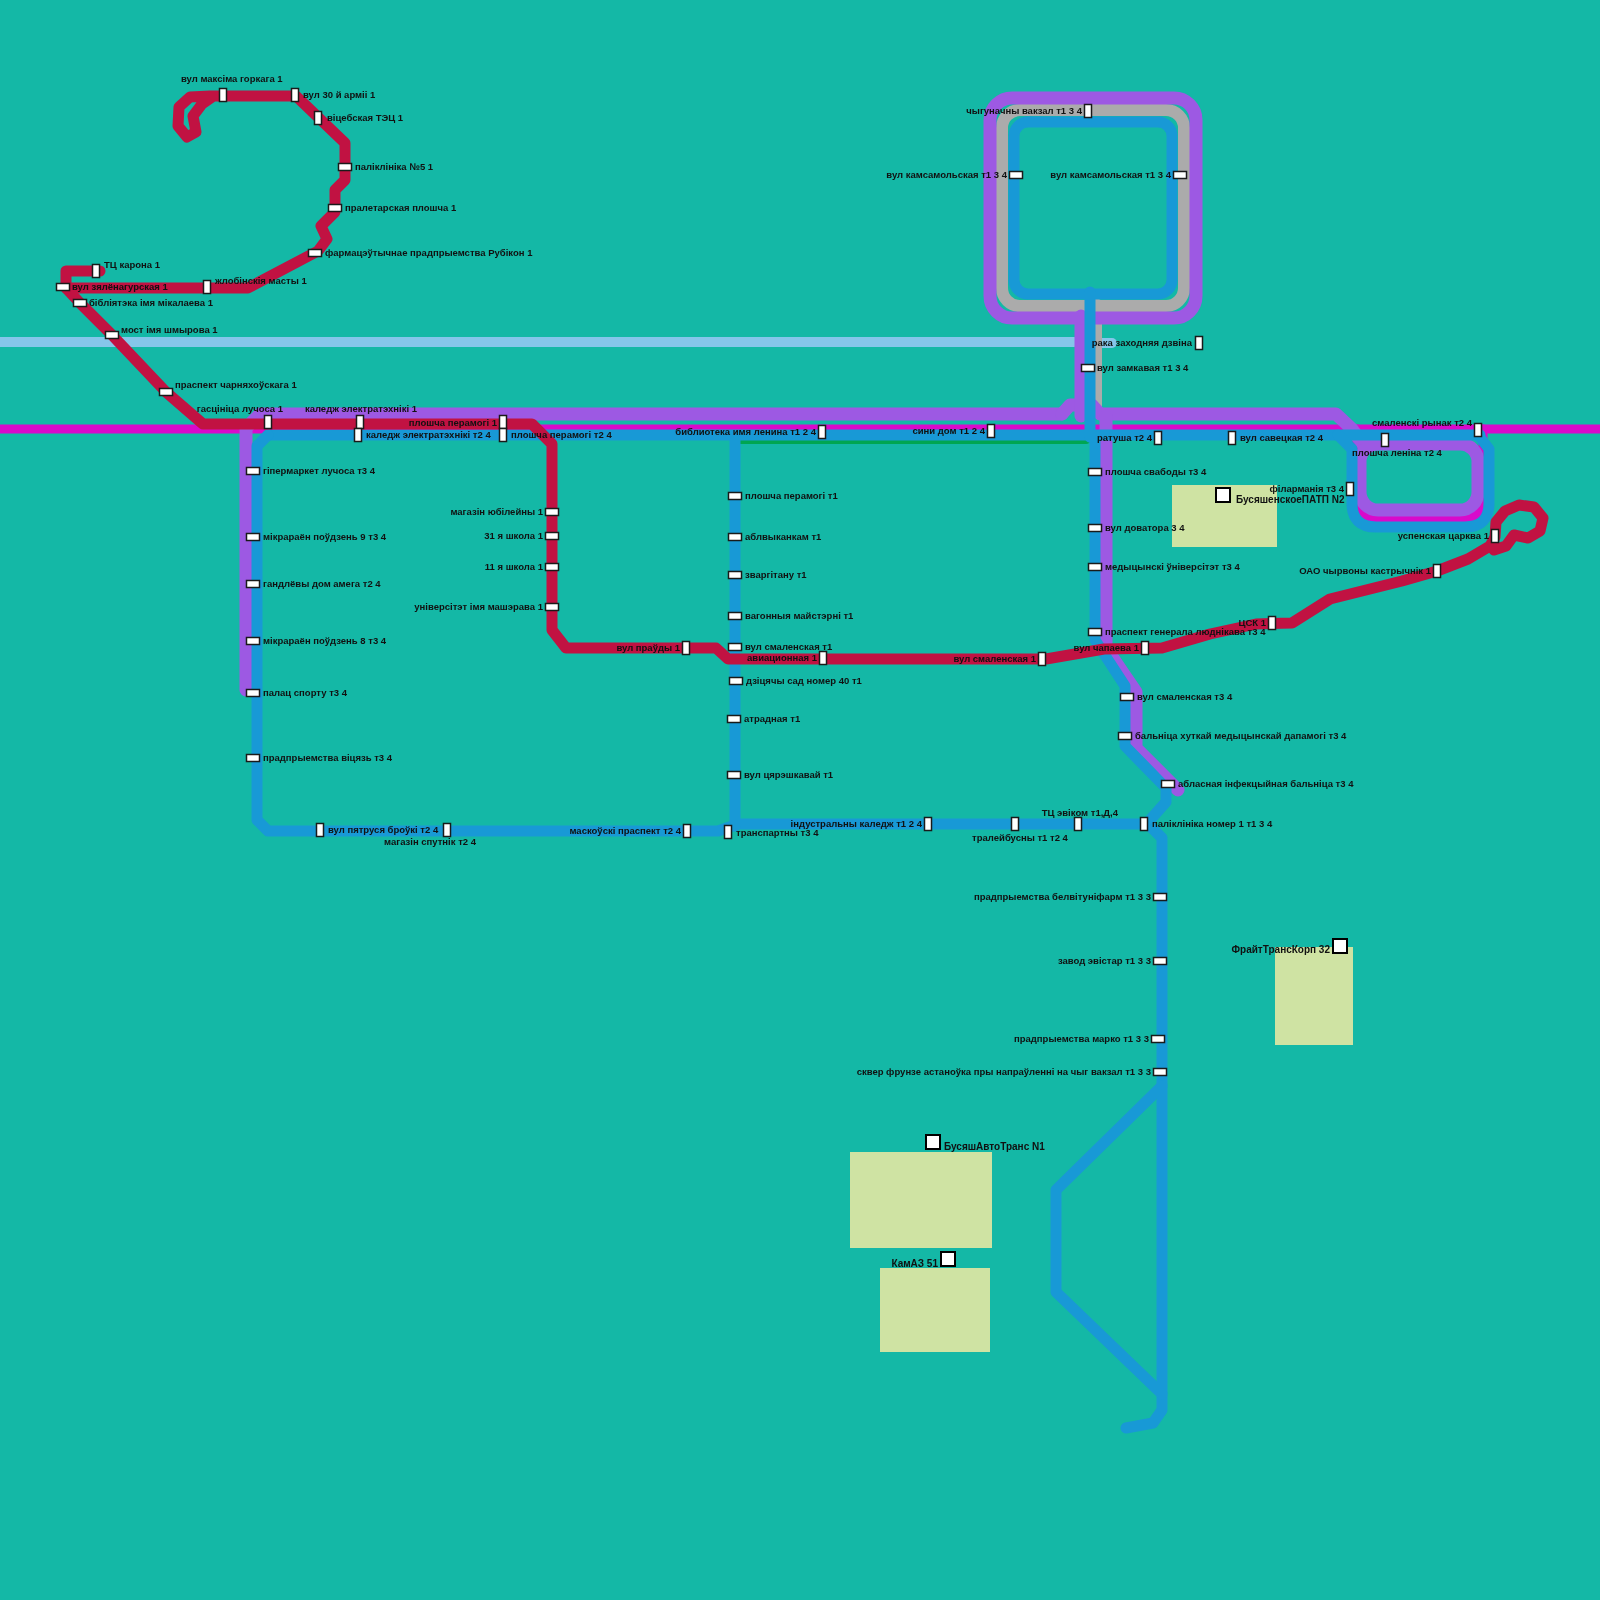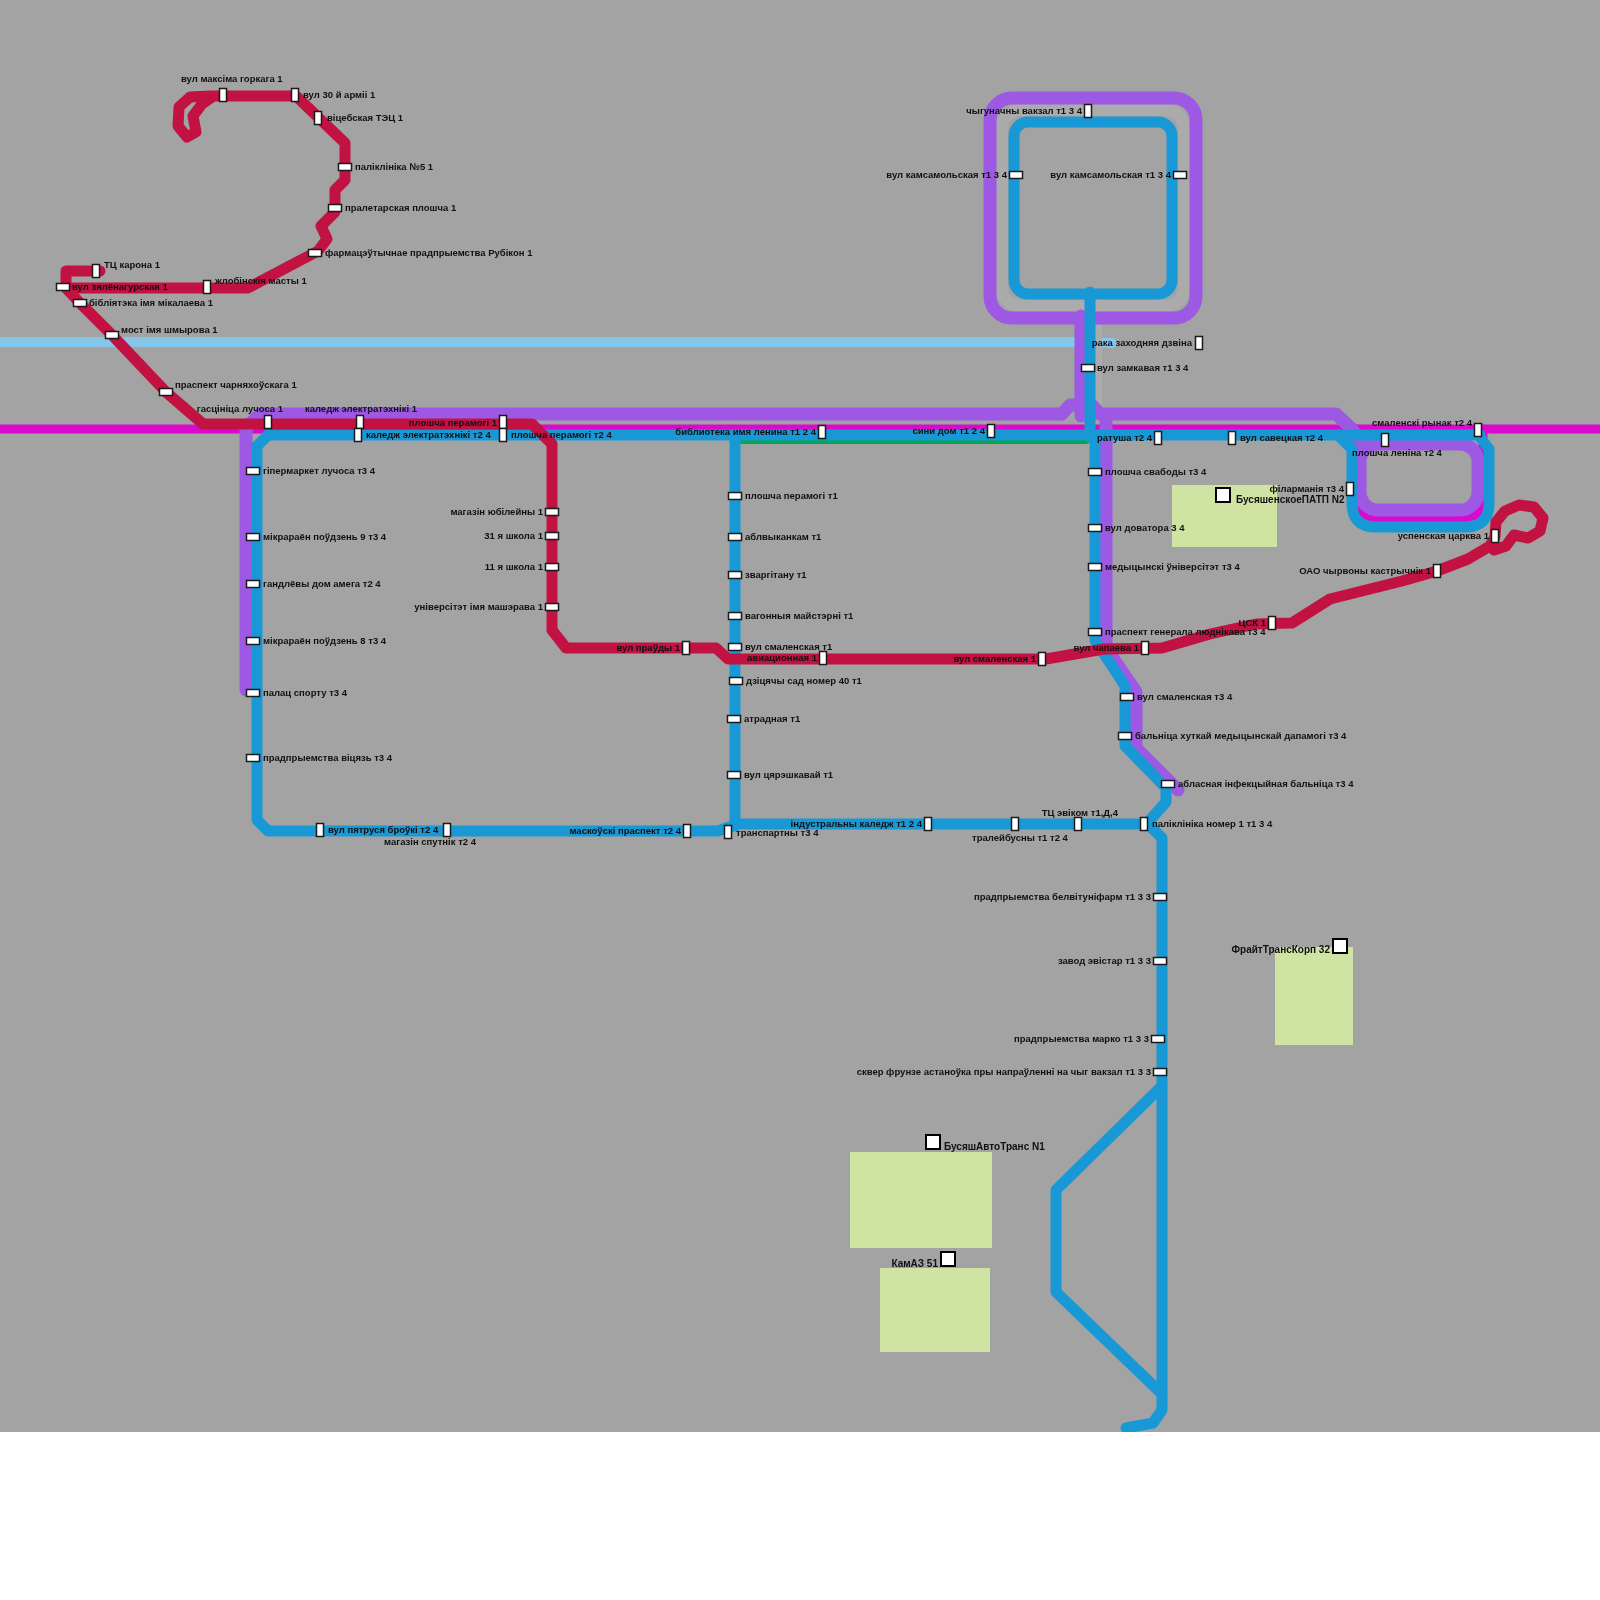--- a/index.html
+++ b/index.html
@@ -3,7 +3,7 @@
 <meta charset="utf-8">
 <style>
   html,body{margin:0;padding:0;background:#ffffff;}
-  #map-root{position:relative;width:1600px;height:1432px;background:#a3a3a3;overflow:hidden;
+  #map-root{position:relative;width:1600px;height:1600px;background:#14b8a6;overflow:hidden;
             font-family:"Liberation Sans",sans-serif;}
   #map-svg{position:absolute;left:0;top:0;}
   .stop-label{font:bold 9.5px "Liberation Sans",sans-serif;fill:#111;}

